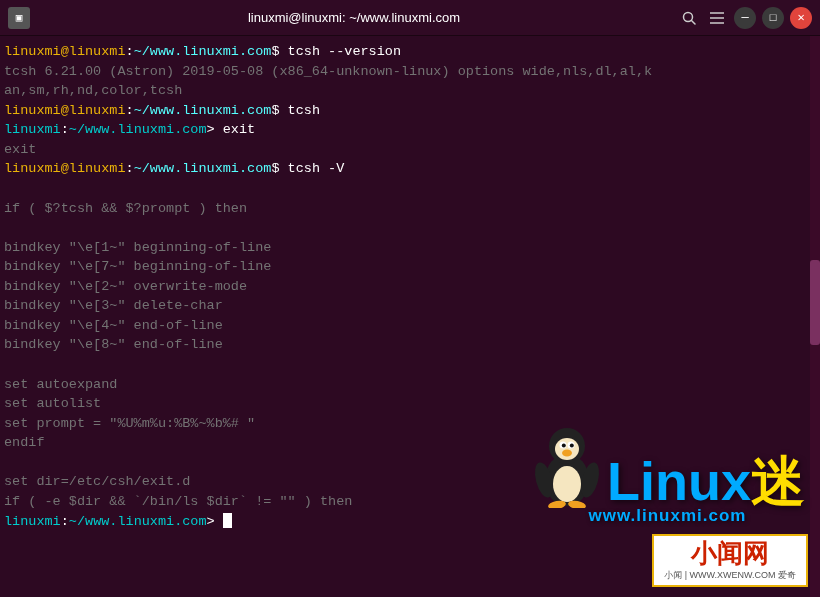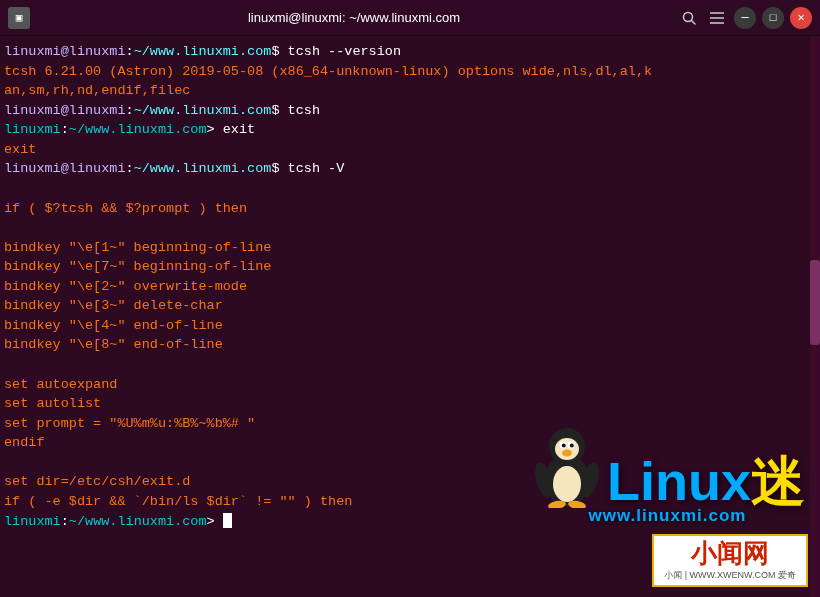--- a/index.html
+++ b/index.html
@@ -79,7 +79,7 @@
     .line { white-space: pre; display: block; }
     .cyan { color: #00cccc; }
     .white { color: #ffffff; }
-    .prompt-user { color: #c4b5fd; }
+    .prompt-user { color: #eab308; }
     .prompt-path { color: #55ffff; }
     .cmd { color: #fff; }
     .output { color: #f97316; }

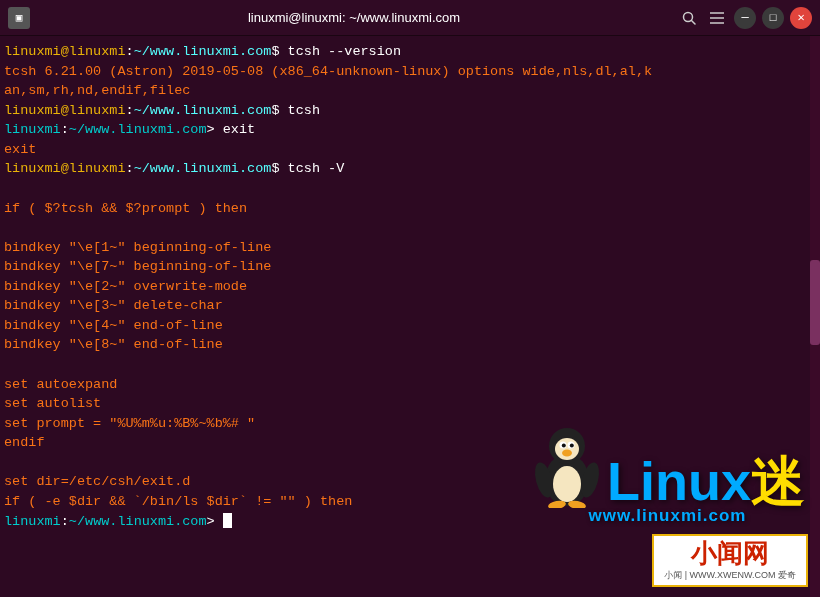--- a/index.html
+++ b/index.html
@@ -82,7 +82,7 @@
     .prompt-user { color: #eab308; }
     .prompt-path { color: #55ffff; }
     .cmd { color: #fff; }
-    .output { color: #f97316; }
+    .output { color: #737373; }
 
     
     .cursor {

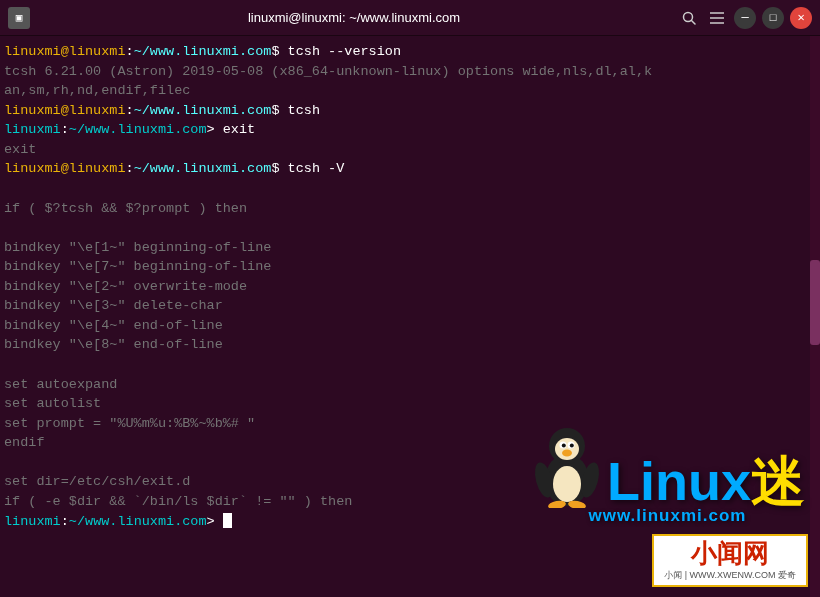--- a/index.html
+++ b/index.html
@@ -156,7 +156,7 @@
 
   <span class="line"><span class="output">tcsh 6.21.00 (Astron) 2019-05-08 (x86_64-unknown-linux) options wide,nls,dl,al,k</span></span>
 
-  <span class="line"><span class="output">an,sm,rh,nd,endif,filec</span></span>
+  <span class="line"><span class="output">an,sm,rh,nd,color,tcsh</span></span>
 
   <span class="line"><span class="prompt-user">linuxmi@linuxmi</span><span class="white">:</span><span class="prompt-path">~/www.linuxmi.com</span><span class="white">$ </span><span class="cmd">tcsh</span></span>
 

